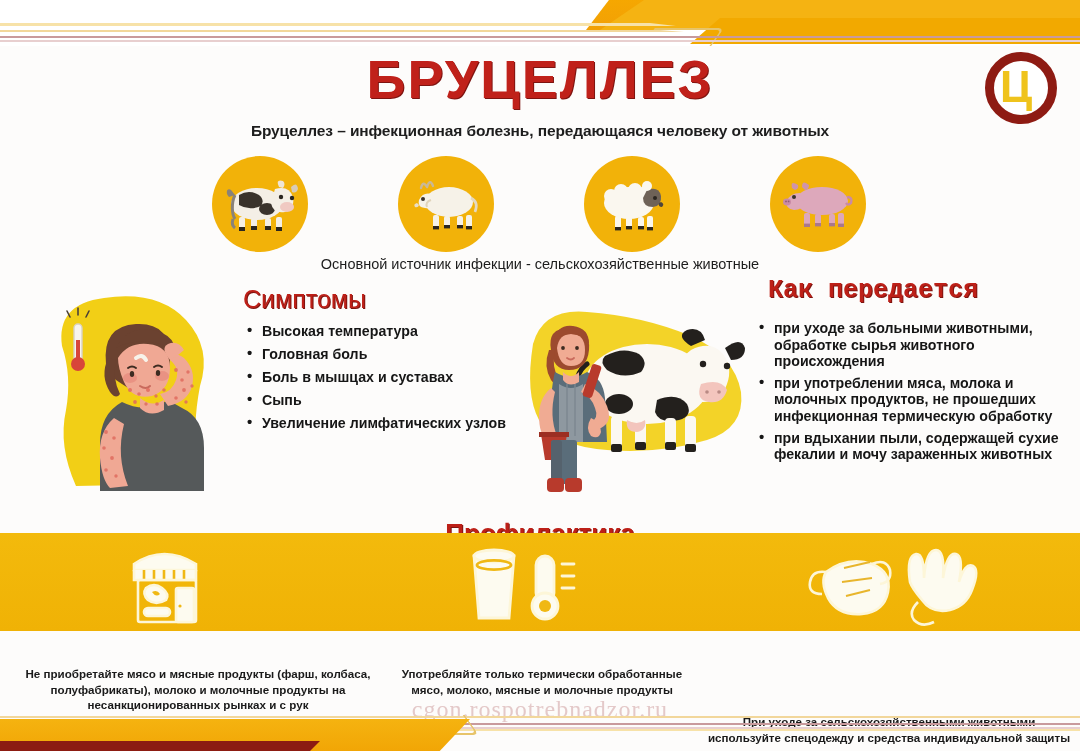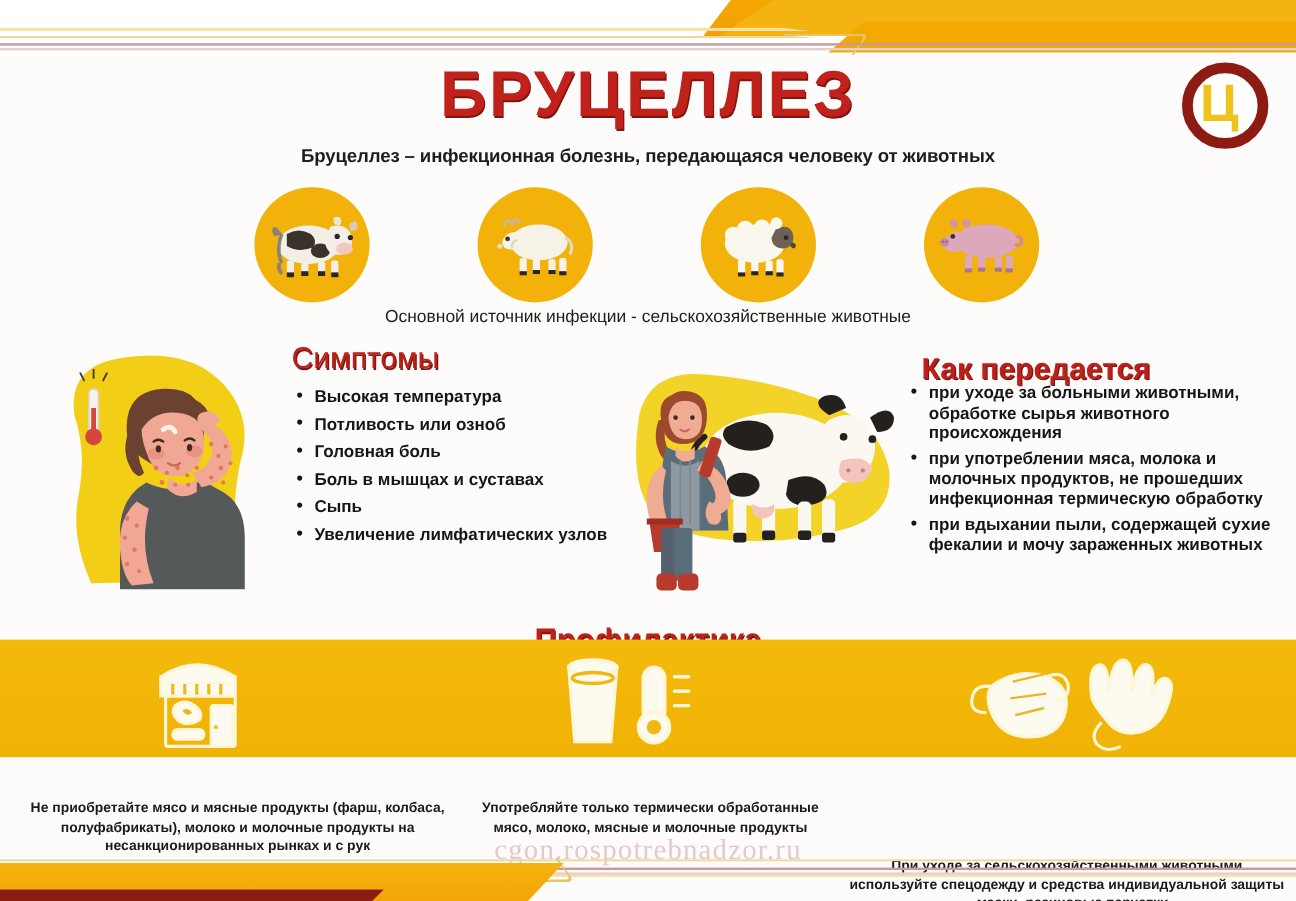--- a/index.html
+++ b/index.html
@@ -105,9 +105,10 @@
     text-shadow: 1px 1px 0 #7e1410;
   }
   .h-transmit {
-    position: absolute; top: 294px; left: 768px;
+    position: absolute; top: 276px; left: 768px;
     font-size: 25px; font-weight: bold; color: #bd2018;
     text-shadow: 1px 1px 0 #7e1410;
+    font-family: Liberation Mono, monospace;
   }
   ul.bullets { list-style: none; }
   ul.bullets li {

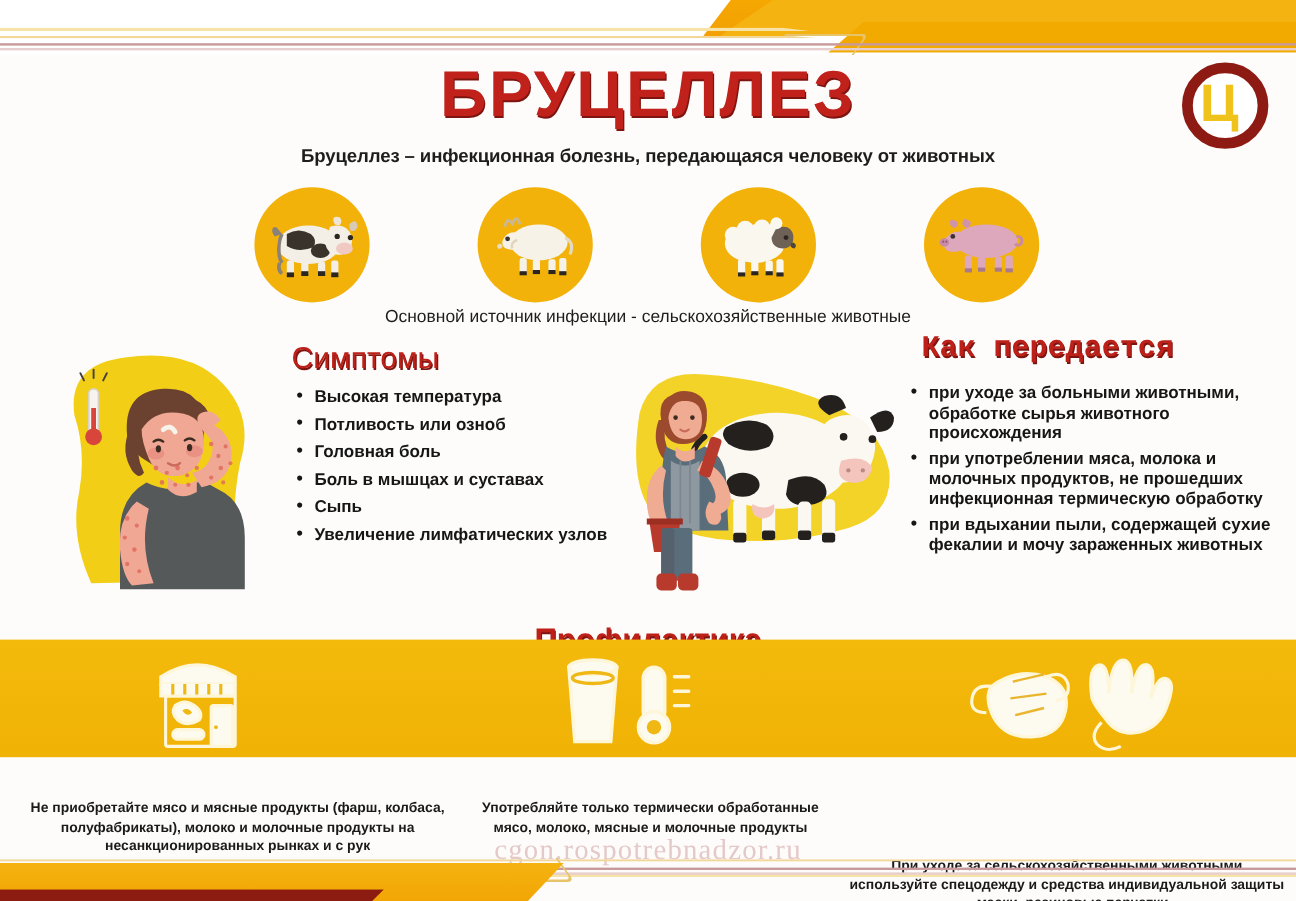--- a/index.html
+++ b/index.html
@@ -375,7 +375,6 @@
   <div class="h-symptoms">Симптомы</div>
   <ul class="bullets symptom-list">
     <li>Высокая температура</li>
-    <li>Потливость или озноб</li>
     <li>Головная боль</li>
     <li>Боль в мышцах и суставах</li>
     <li>Сыпь</li>

